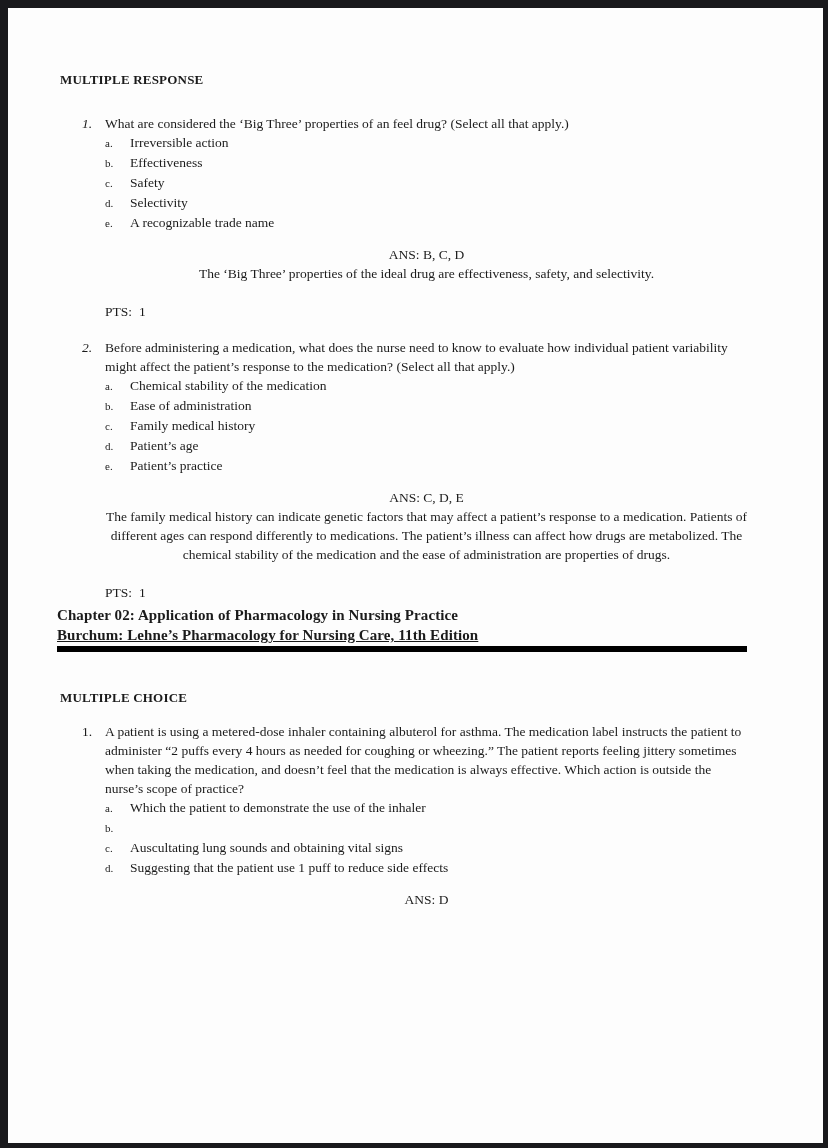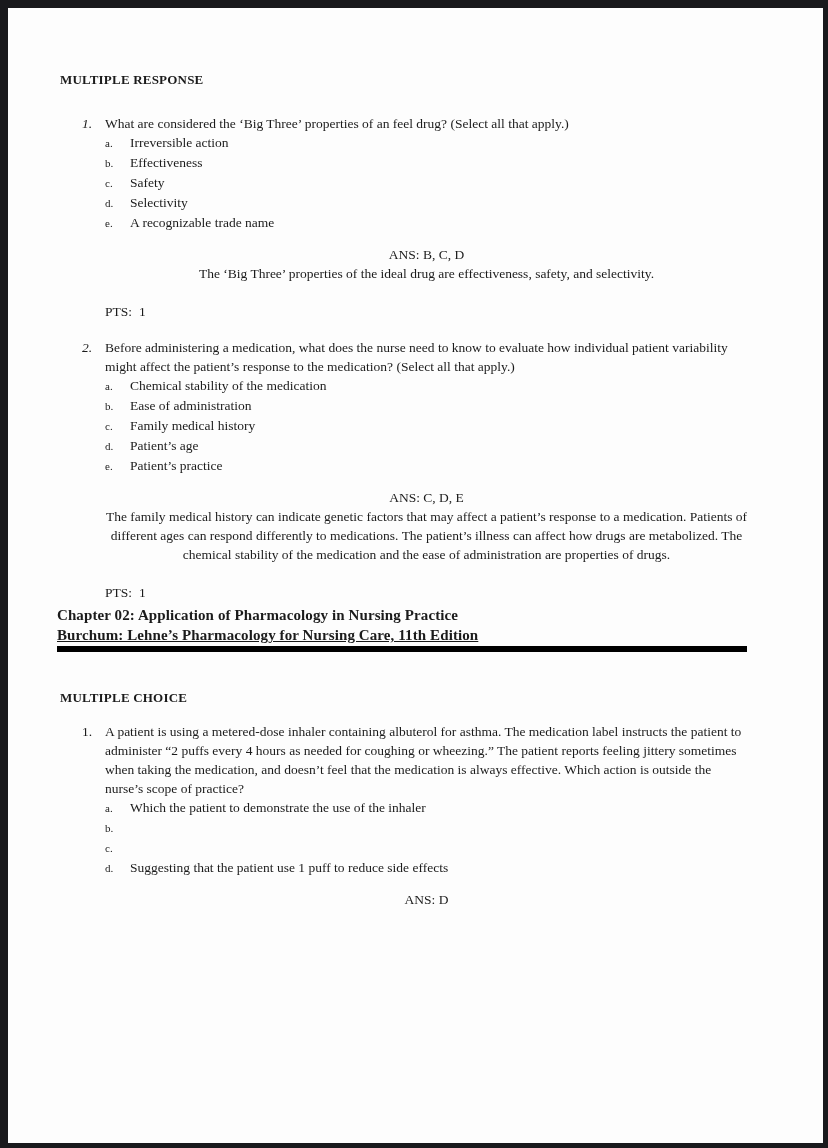--- a/index.html
+++ b/index.html
@@ -162,6 +162,7 @@
         </div>
         <div class="opt">
           <span class="opt-letter">c.</span>
+          <span class="opt-text">Auscultating lung sounds and obtaining vital signs</span>
         </div>
         <div class="opt">
           <span class="opt-letter">d.</span>

